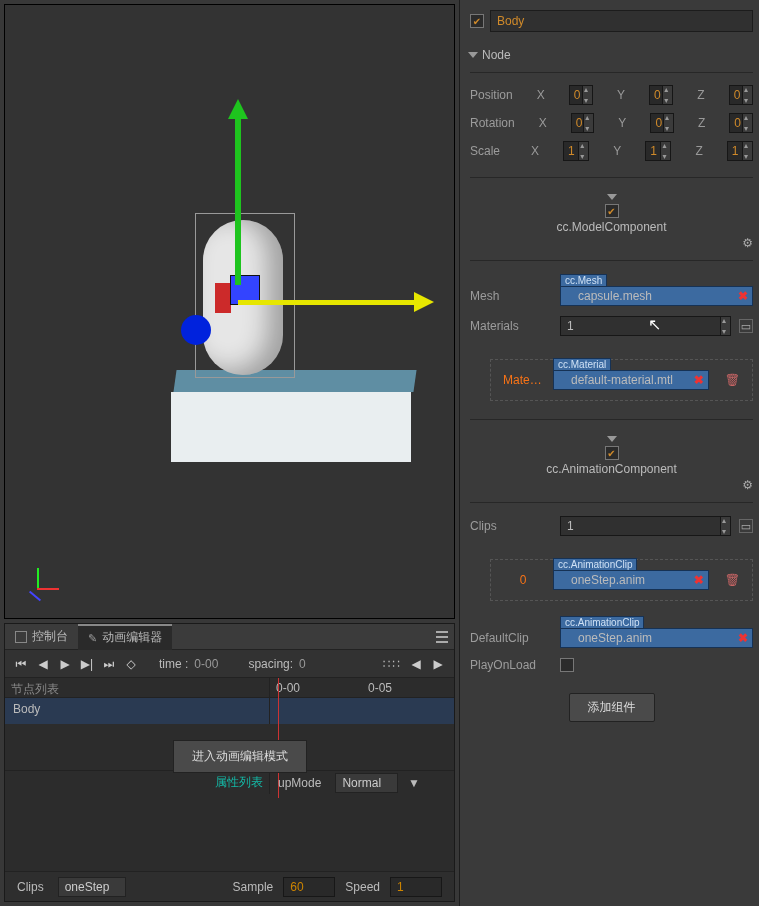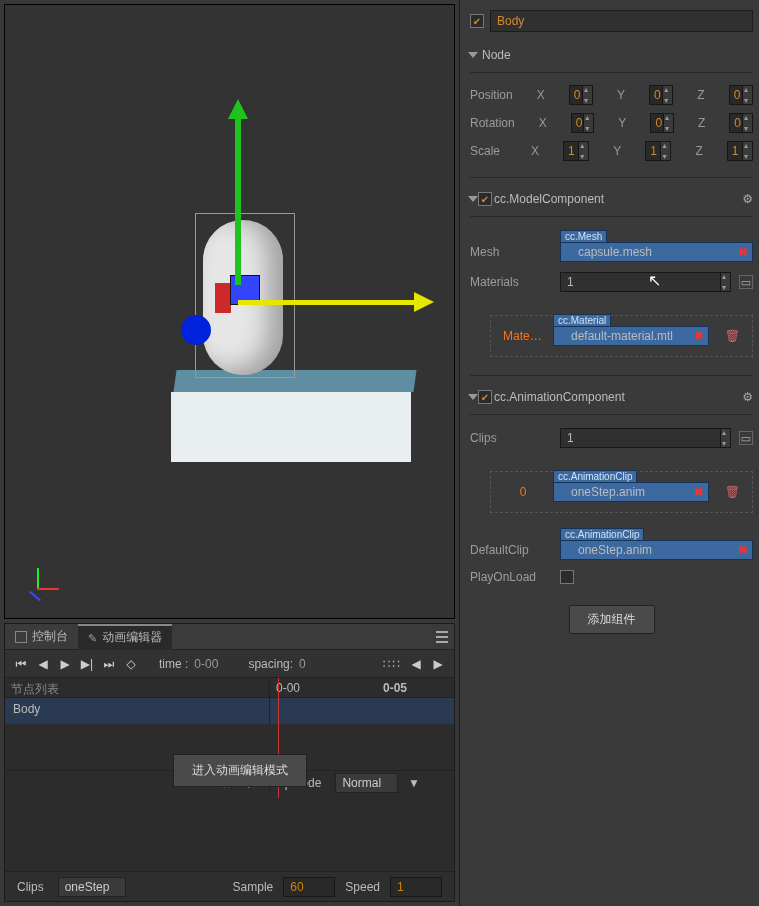--- a/index.html
+++ b/index.html
@@ -73,7 +73,7 @@
   .spin{position:absolute;right:0;top:0;bottom:0;width:10px;background:#3b3b3b;border-left:1px solid #161616;}
   .spin::before{content:"▴";position:absolute;top:-1px;left:1px;font-size:8px;color:#999;}
   .spin::after{content:"▾";position:absolute;bottom:-1px;left:1px;font-size:8px;color:#999;}
-  .comp-head{display:flex;align-items:center;gap:2px;padding:4px 0;}
+  .comp-head{display:flex;align-items:center;gap:2px;padding:4px 0;flex-direction:column;}
   .gear{margin-left:auto;color:#aaa;}
   .asset-row{display:flex;align-items:center;gap:8px;padding:3px 0;}
   .asset-label{width:82px;color:#9c9c9c;}

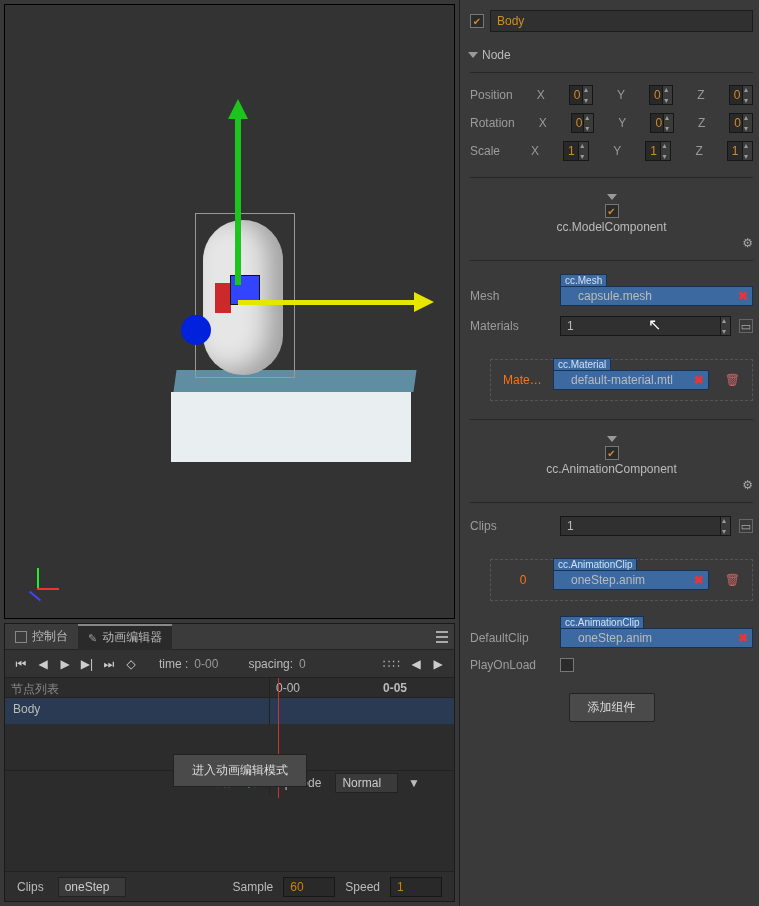--- a/index.html
+++ b/index.html
@@ -45,7 +45,7 @@
   .node-col{width:265px;border-right:1px solid #222;padding:3px 6px;color:#888;}
   .time-col{flex:1;position:relative;color:#777;padding:3px 6px;}
   .time-col .t0{position:absolute;left:6px;}
-  .time-col .t1{position:absolute;left:113px;font-weight:bold;}
+  .time-col .t1{position:absolute;left:98px;}
   .row{display:flex;height:26px;}
   .row .n{width:265px;padding:4px 8px;border-right:1px solid #222;}
   .row.sel{background:#2a3a52;}

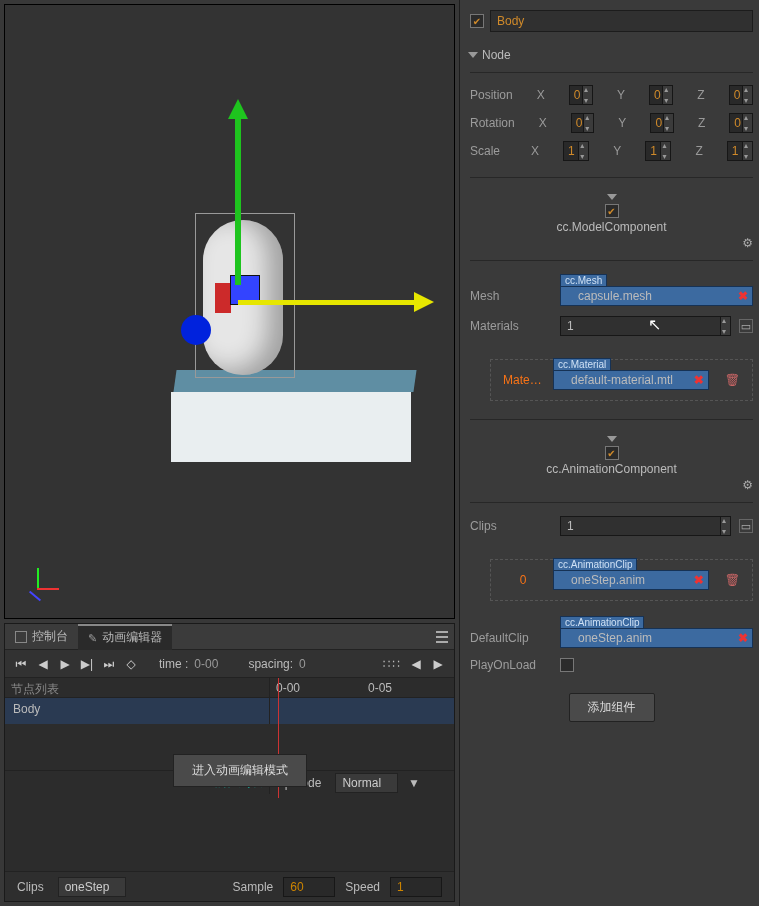--- a/index.html
+++ b/index.html
@@ -52,7 +52,7 @@
   .playhead{position:absolute;left:273px;top:0;width:1px;height:120px;background:#c33;}
   .prop-head{position:absolute;left:0;top:92px;width:265px;padding:3px 6px;color:#14b8a6;border-top:1px solid #222;border-right:1px solid #222;text-align:right;}
   .wrap-row{position:absolute;left:265px;top:92px;right:0;height:24px;display:flex;align-items:center;gap:10px;padding:0 8px;border-top:1px solid #222;color:#999;}
-  .enter-btn{position:absolute;left:168px;top:76px;padding:7px 18px;background:#4a4a4a;border:1px solid #222;color:#ddd;}
+  .enter-btn{position:absolute;left:168px;top:62px;padding:7px 18px;background:#4a4a4a;border:1px solid #222;color:#ddd;}
   .bottom-foot{height:30px;display:flex;align-items:center;gap:10px;padding:0 12px;border-top:1px solid #222;background:#2e2e2e;color:#999;}
   .dd{background:#3a3a3a;border:1px solid #222;padding:2px 16px 2px 6px;color:#ccc;position:relative;margin-left:4px;}
   .numbox{background:#292929;border:1px solid #171717;padding:2px 6px;width:52px;color:#cc8400;display:inline-block;}

